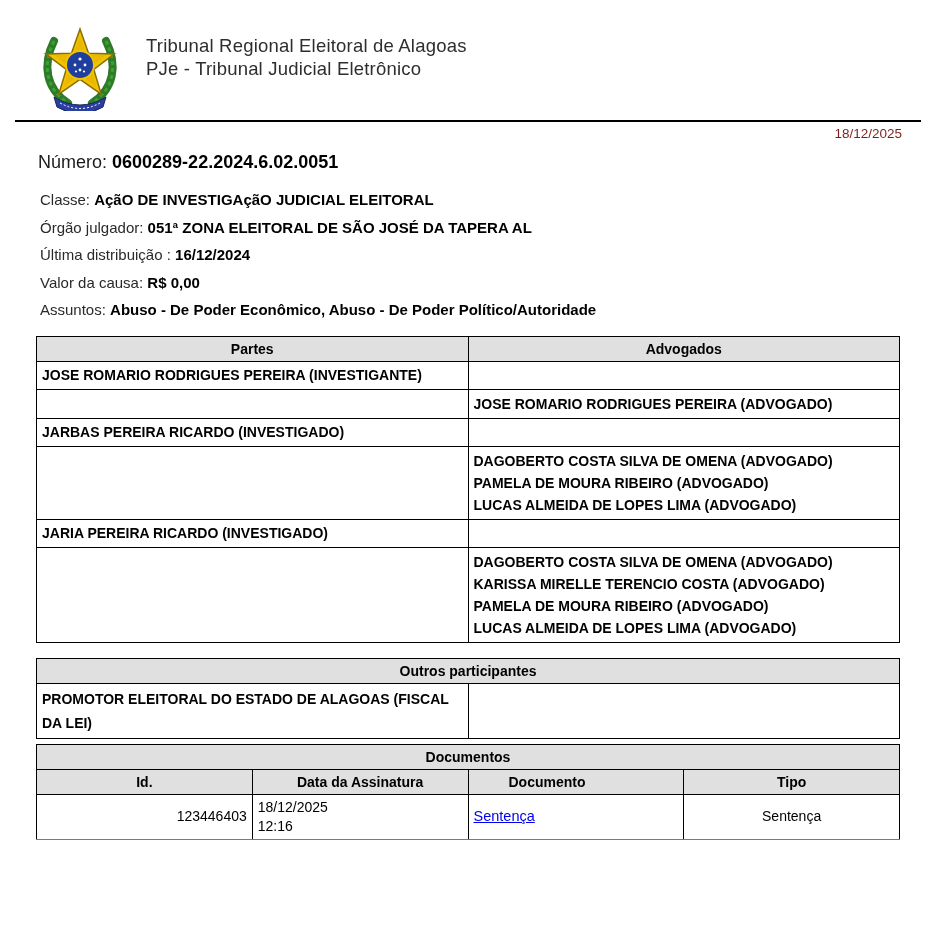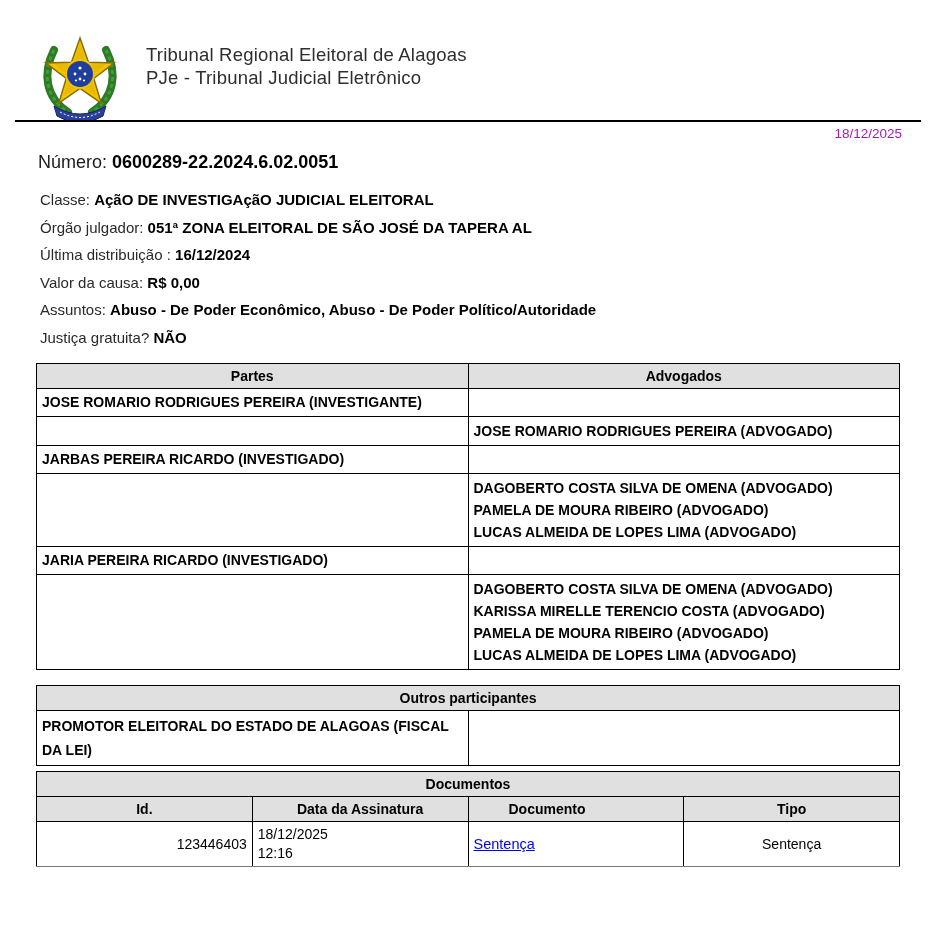--- a/index.html
+++ b/index.html
@@ -20,7 +20,7 @@
   .header {
     display: flex;
     align-items: flex-start;
-    padding: 34px 0 0 40px;
+    padding: 25px 0 0 40px;
     height: 112px;
   }
   .logo { width: 80px; height: 86px; flex: 0 0 80px; }

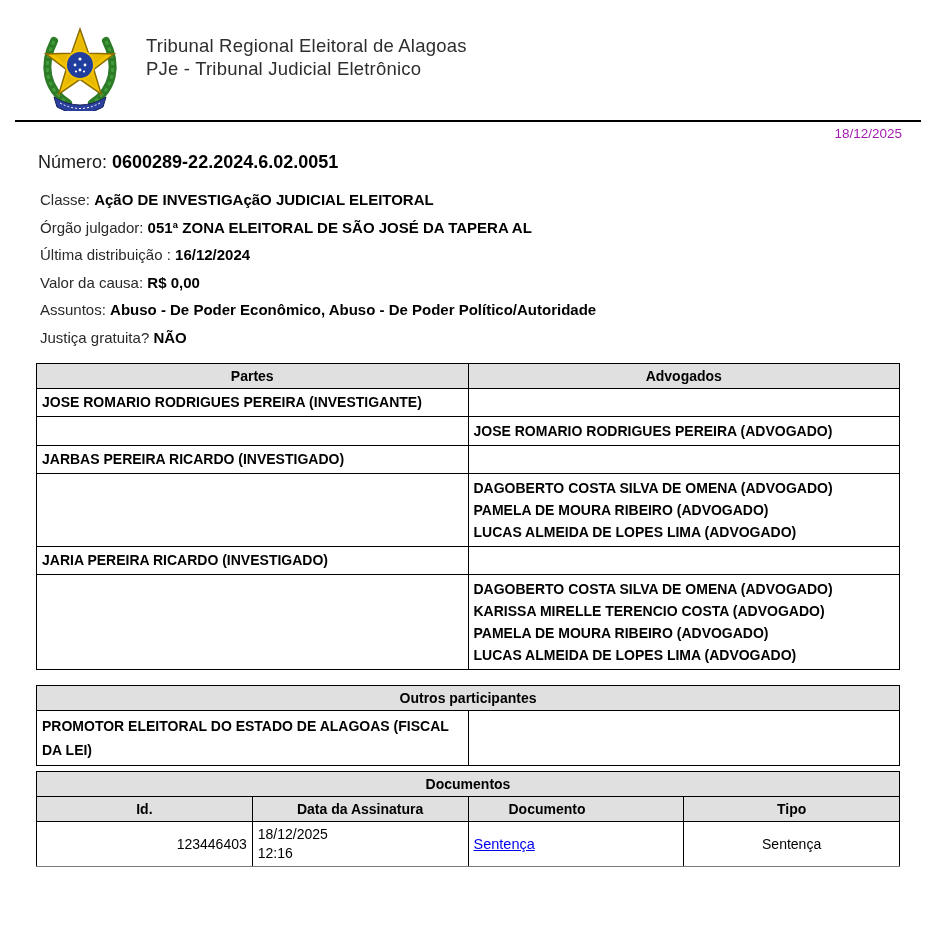--- a/index.html
+++ b/index.html
@@ -38,7 +38,7 @@
   .report-date {
     text-align: right;
     font-size: 13.5px;
-    color: #a21caf;
+    color: #7f1d1d;
     margin: 4px 33px 0 0;
   }
   

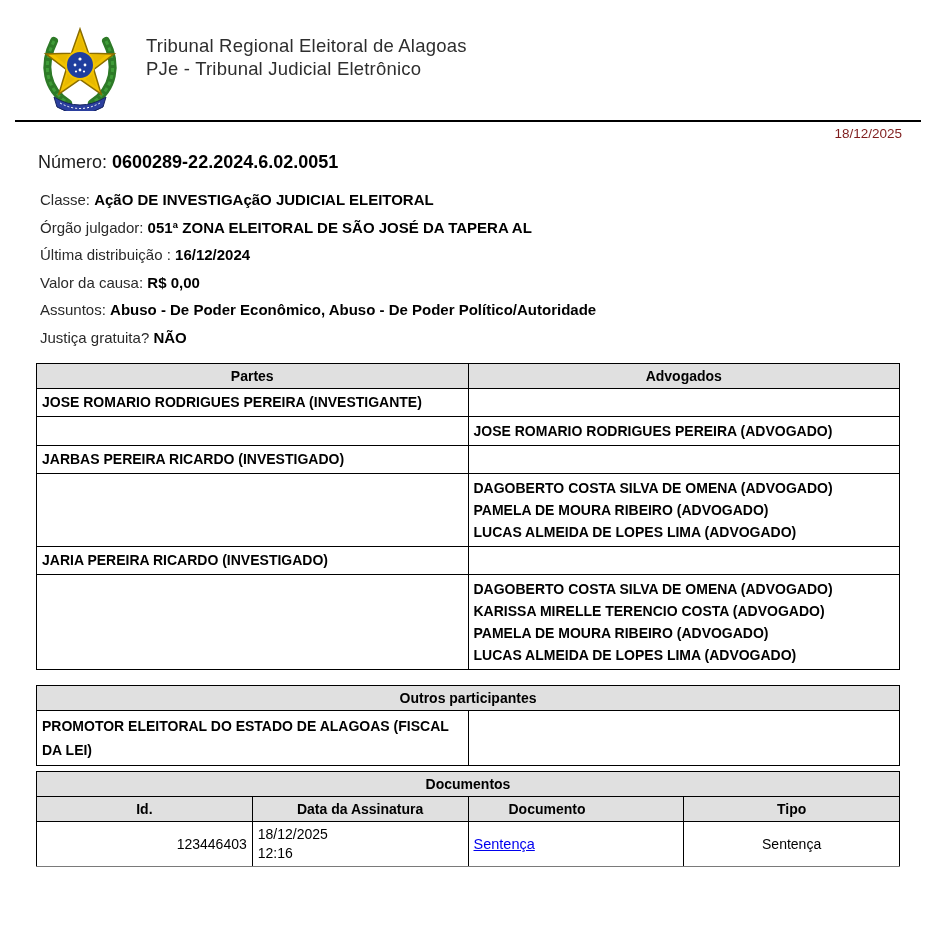--- a/index.html
+++ b/index.html
@@ -145,7 +145,6 @@
       <div class="meta-line"><span class="meta-label">Última distribuição : </span><span class="meta-value">16/12/2024</span></div>
       <div class="meta-line"><span class="meta-label">Valor da causa: </span><span class="meta-value">R$ 0,00</span></div>
       <div class="meta-line"><span class="meta-label">Assuntos: </span><span class="meta-value">Abuso - De Poder Econômico, Abuso - De Poder Político/Autoridade</span></div>
-      <div class="meta-line"><span class="meta-label">Justiça gratuita? </span><span class="meta-value">NÃO</span></div>
     </div>
 
   <table class="doc-table partes-tbl">

